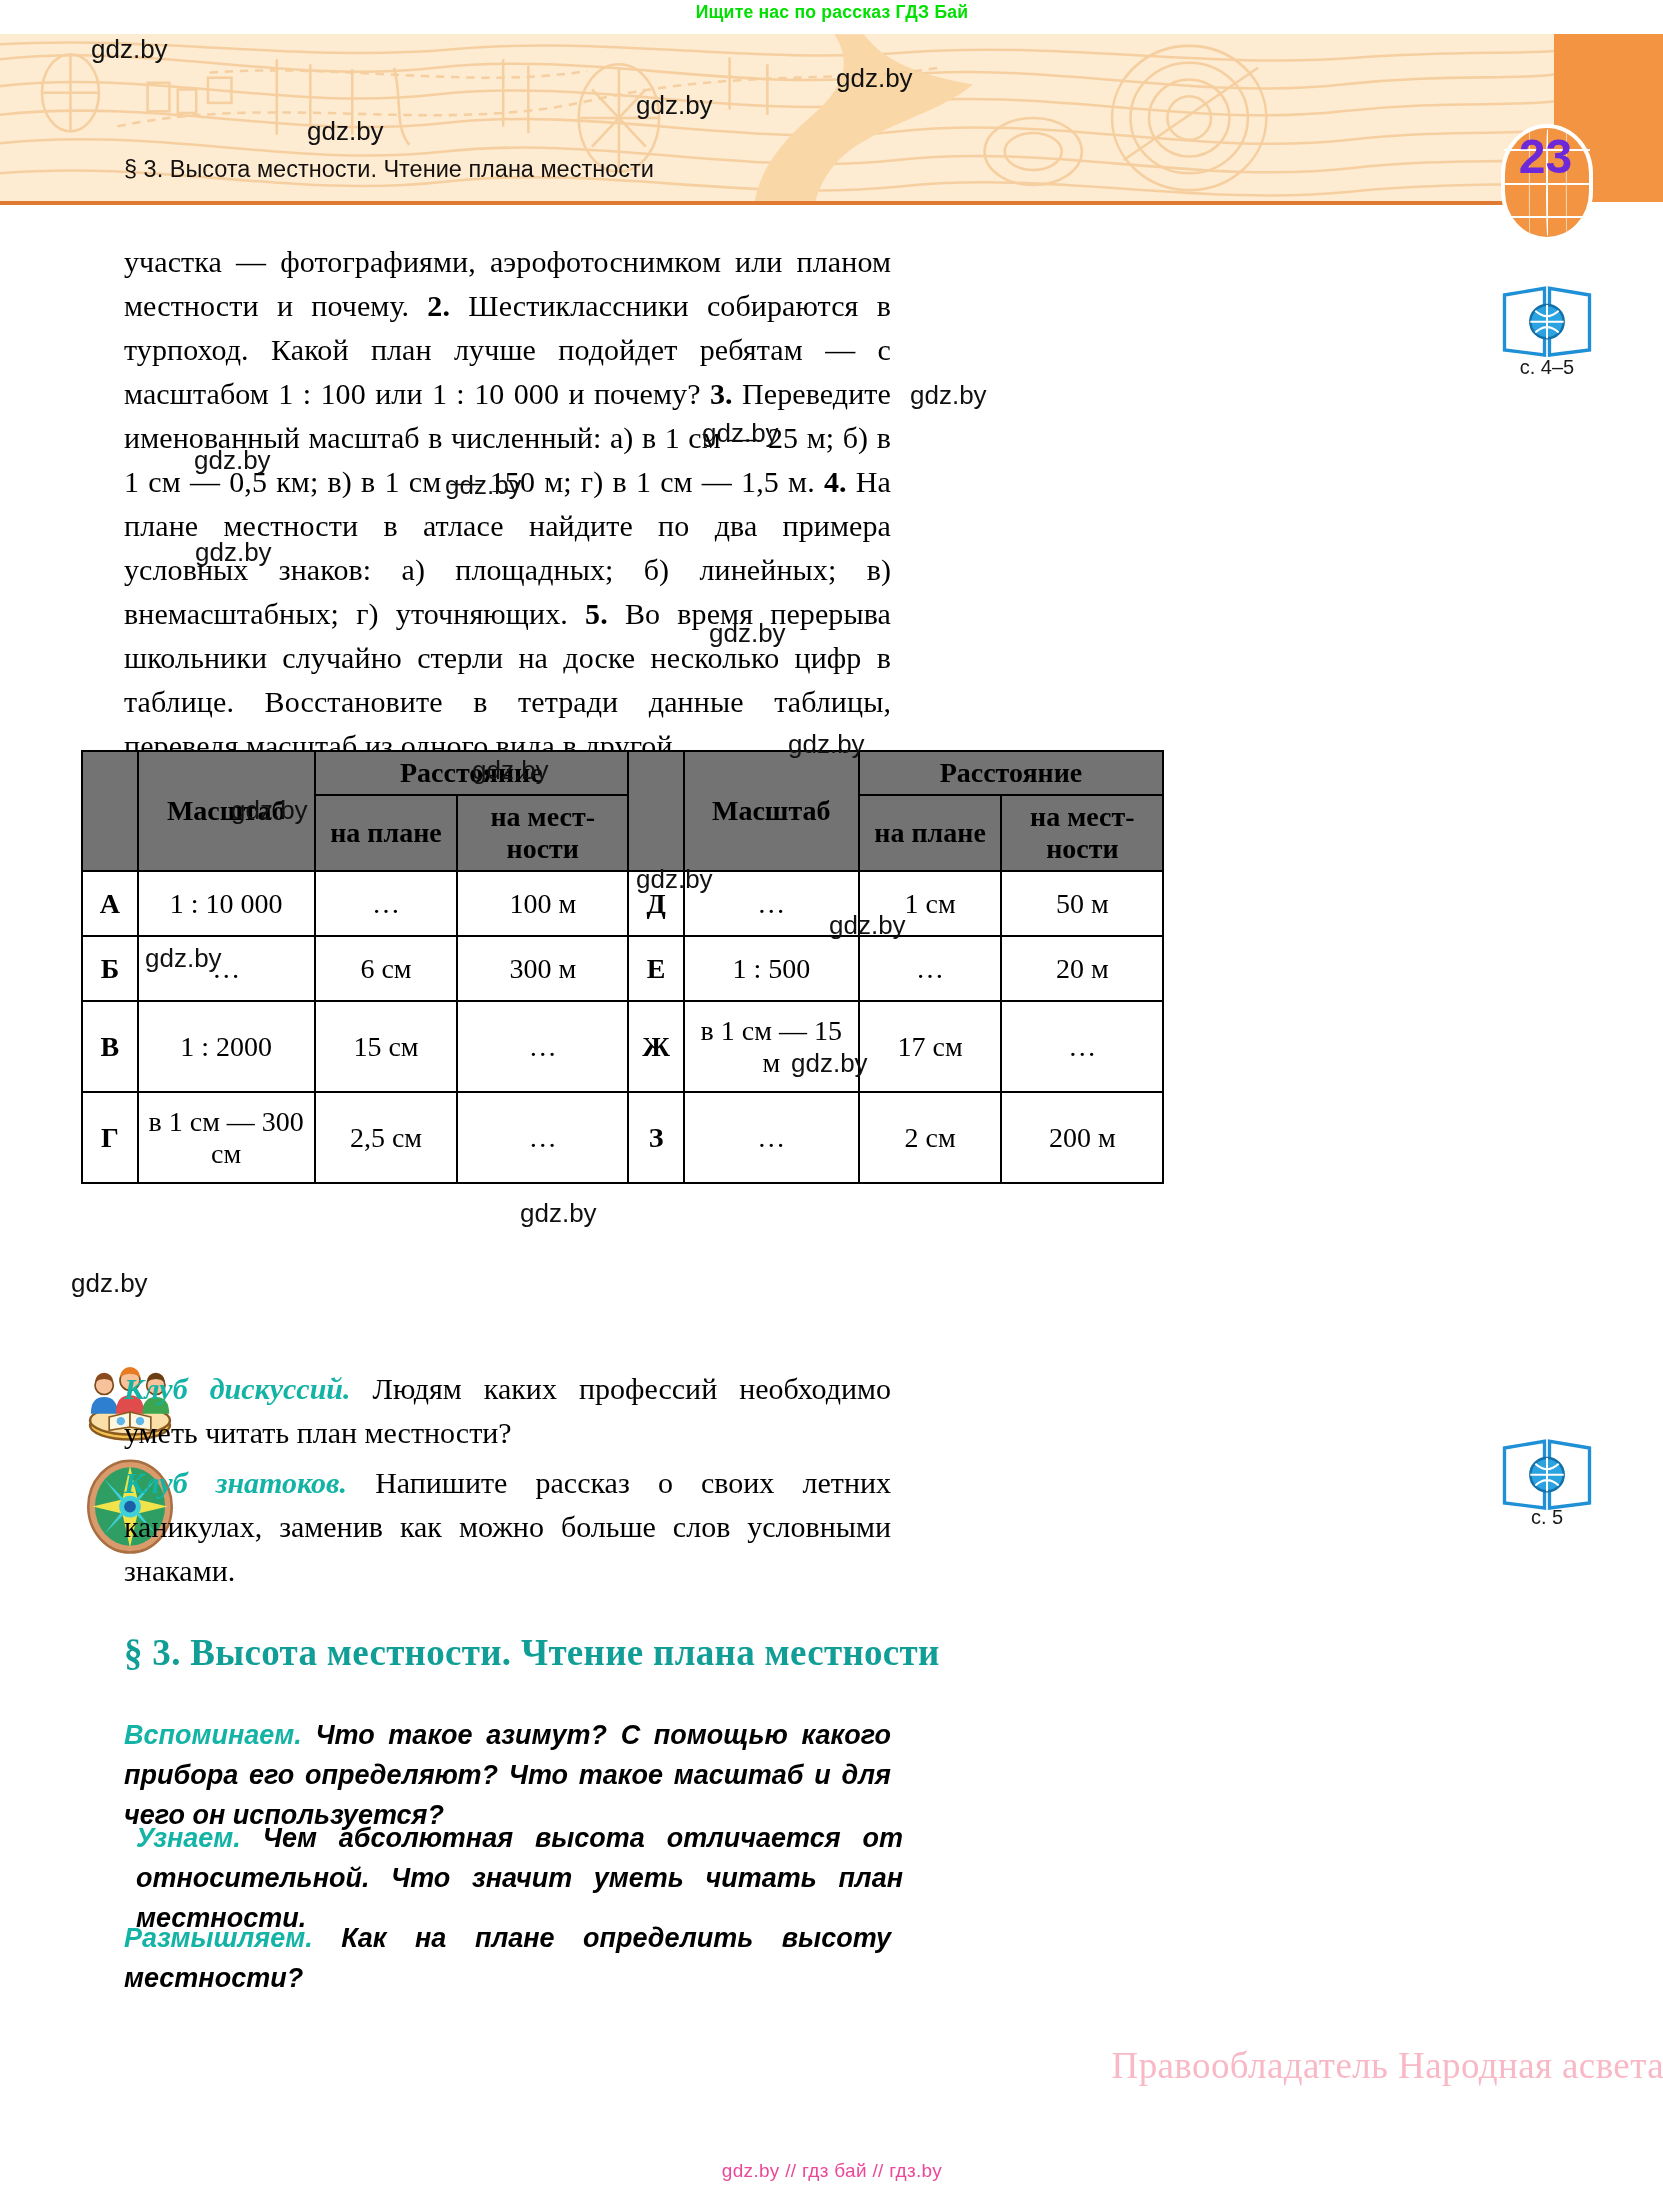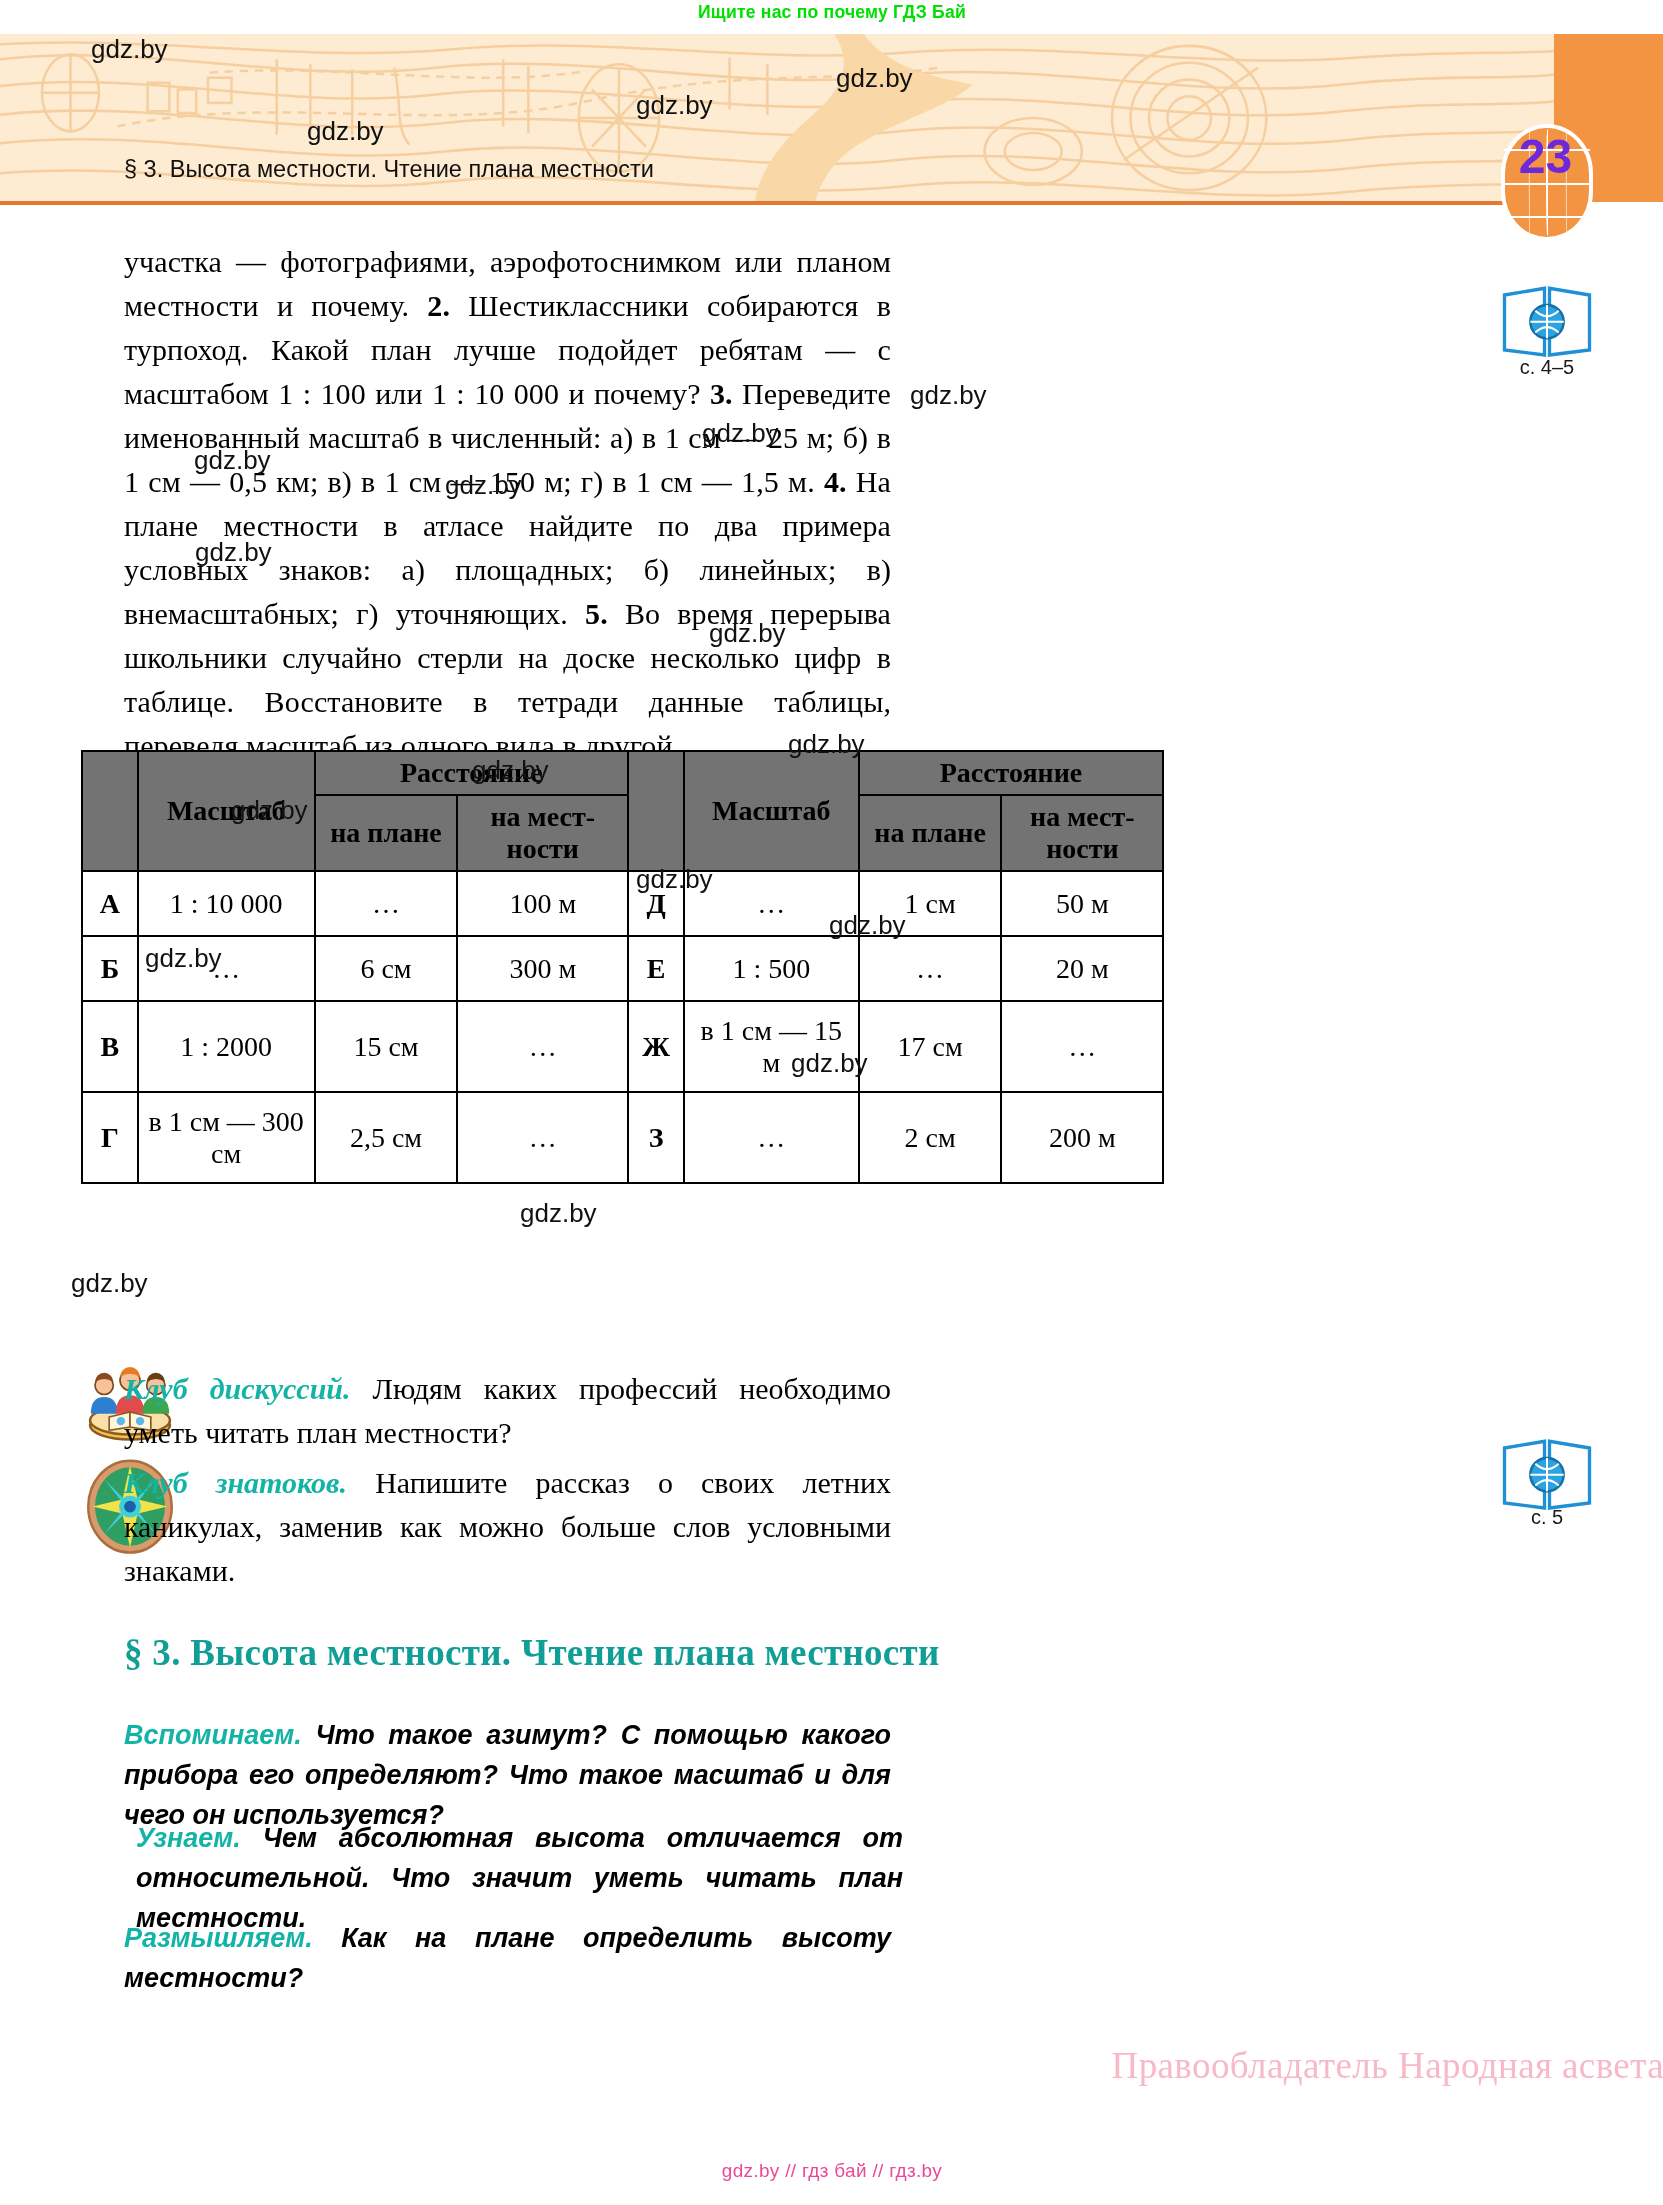--- a/index.html
+++ b/index.html
@@ -247,7 +247,7 @@
 </head>
 <body>
 
-<div class="top-promo">Ищите нас по почему ГДЗ Бай</div>
+<div class="top-promo">Ищите нас по рассказ ГДЗ Бай</div>
 
 <div class="header-band">
   <svg width="1554" height="168" viewBox="0 0 1853 200" aria-hidden="true">

